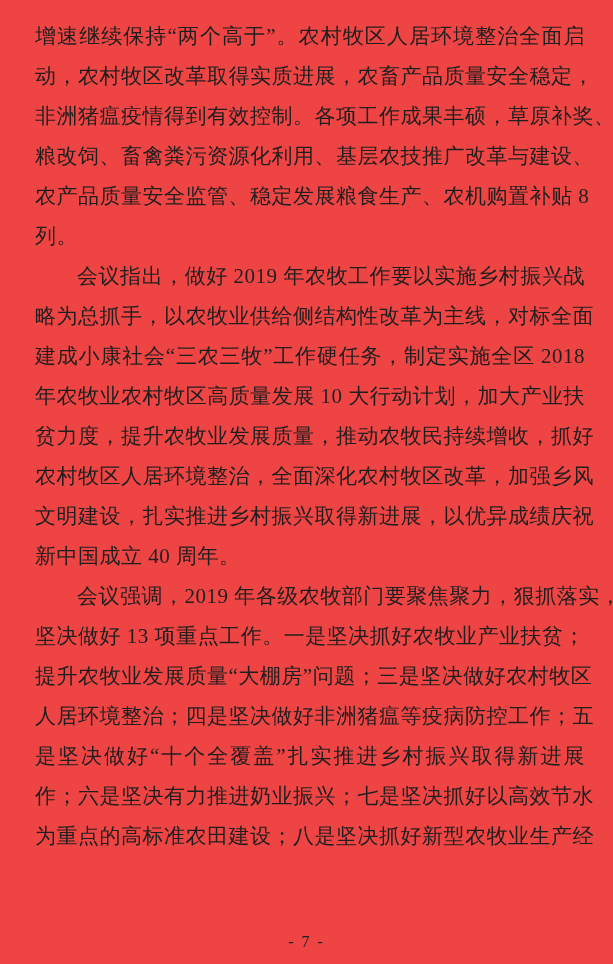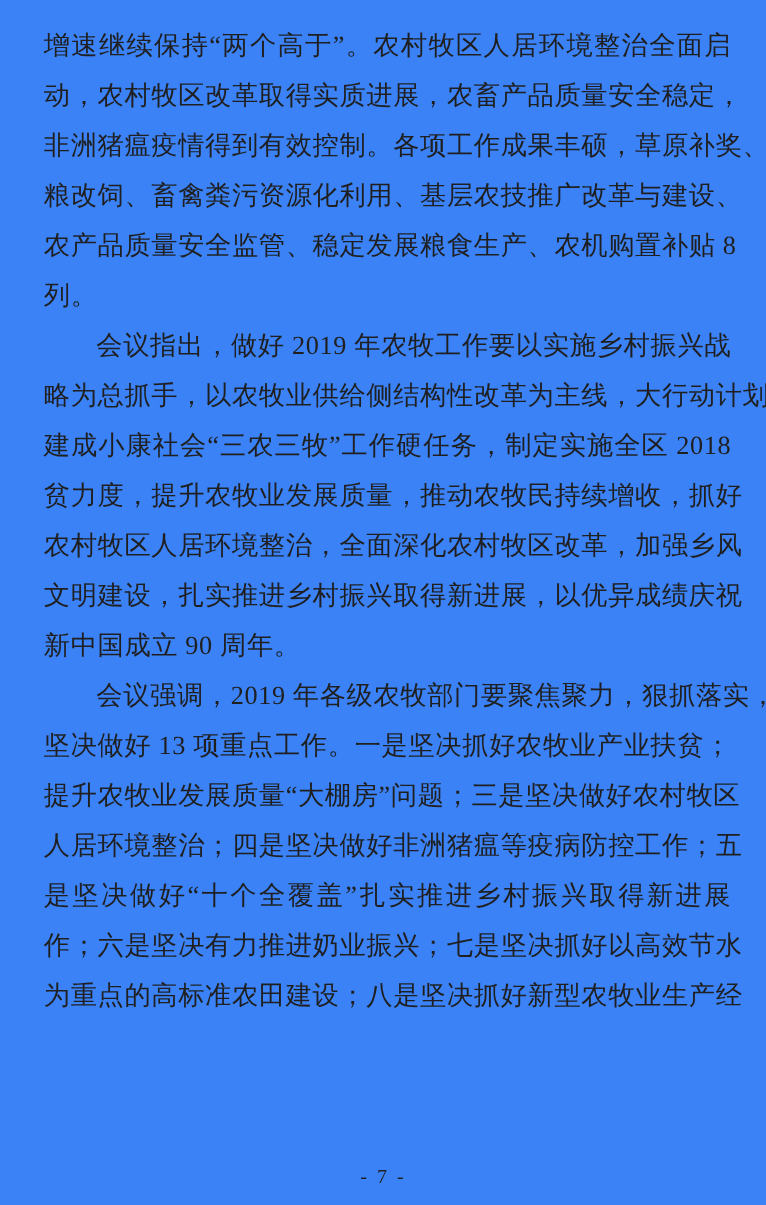--- a/index.html
+++ b/index.html
@@ -11,7 +11,7 @@
     position: relative;
     width: 613px;
     height: 964px;
-    background: #3b82f6;
+    background: #ef4444;
     overflow: hidden;
     font-family: "Liberation Serif", "DejaVu Serif", serif;
   }

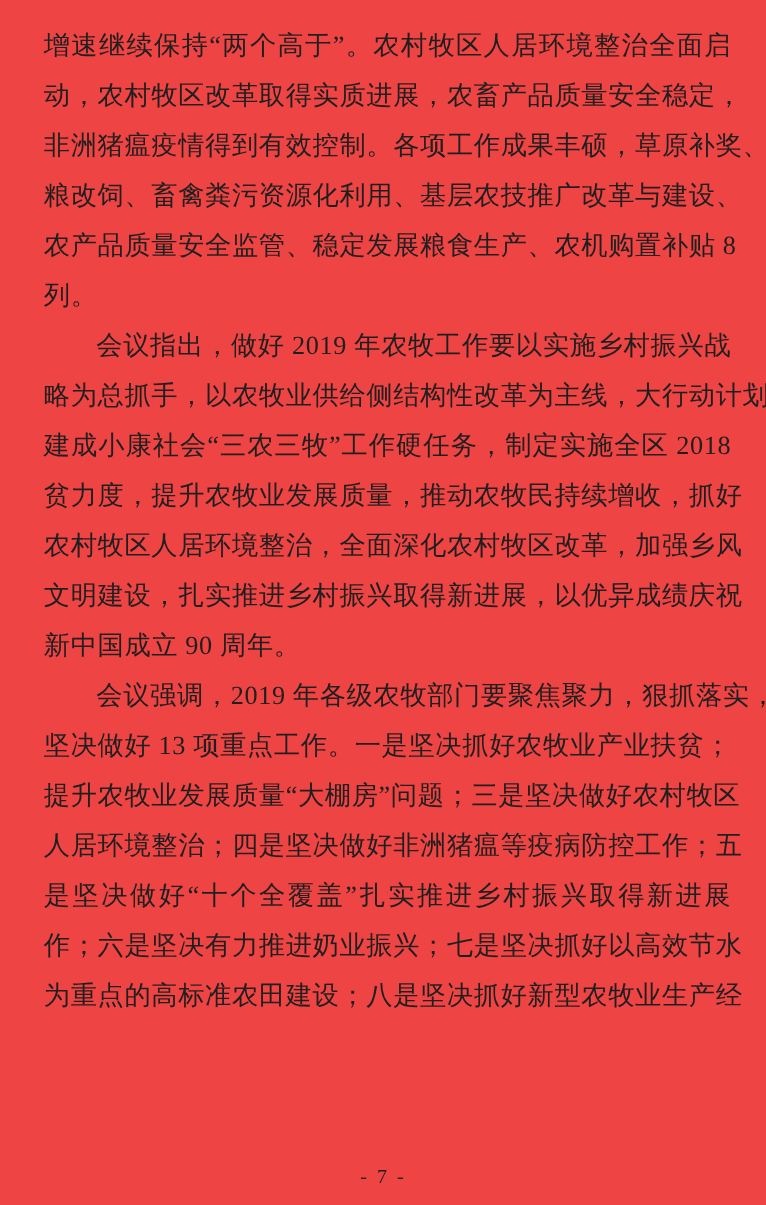--- a/index.html
+++ b/index.html
@@ -60,7 +60,7 @@
     <div class="line">农产品质量安全监管、稳定发展粮食生产、农机购置补贴 8</div>
     <div class="line para-end">列。</div>
     <div class="line indent">会议指出，做好 2019 年农牧工作要以实施乡村振兴战</div>
-    <div class="line">略为总抓手，以农牧业供给侧结构性改革为主线，大行动计划</div>
+    <div class="line">略为总抓手，以农牧业供给侧结构性改革为主线，对标全面</div>
     <div class="line">建成小康社会“三农三牧”工作硬任务，制定实施全区 2018</div>
     <div class="line">贫力度，提升农牧业发展质量，推动农牧民持续增收，抓好</div>
     <div class="line">农村牧区人居环境整治，全面深化农村牧区改革，加强乡风</div>

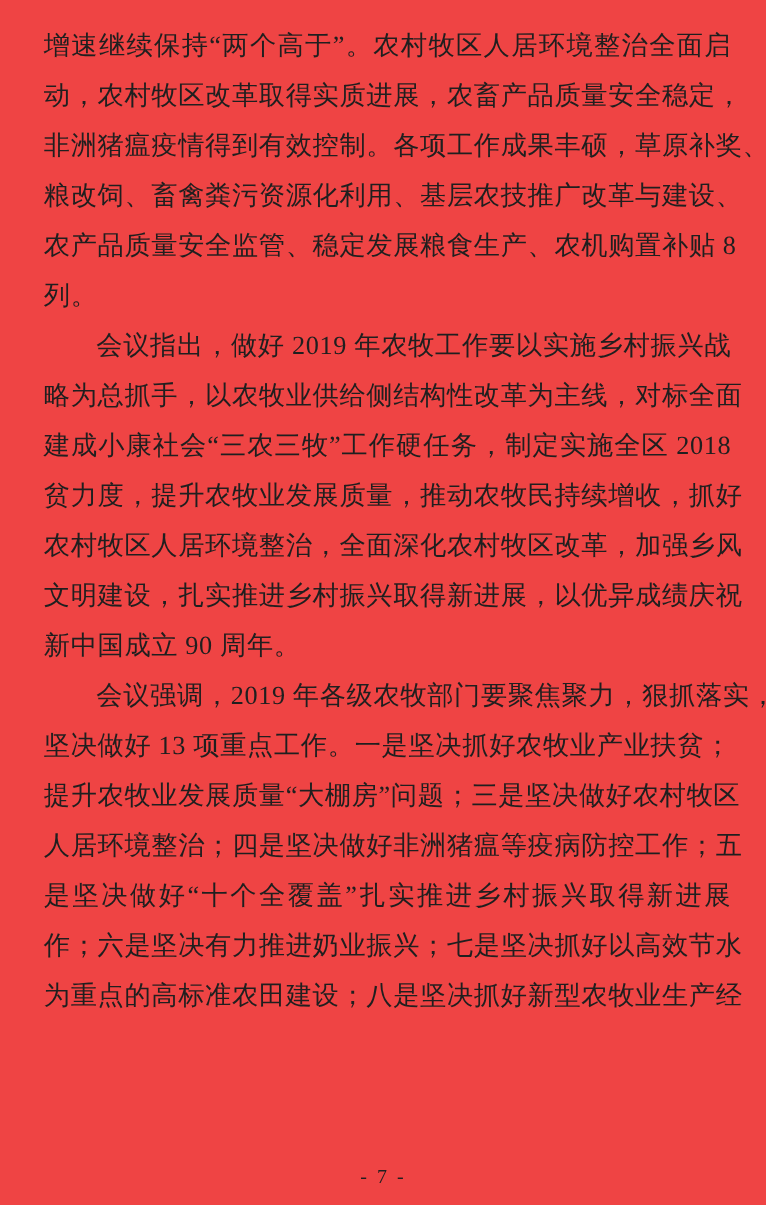--- a/index.html
+++ b/index.html
@@ -62,6 +62,7 @@
     <div class="line indent">会议指出，做好 2019 年农牧工作要以实施乡村振兴战</div>
     <div class="line">略为总抓手，以农牧业供给侧结构性改革为主线，对标全面</div>
     <div class="line">建成小康社会“三农三牧”工作硬任务，制定实施全区 2018</div>
+    <div class="line">年农牧业农村牧区高质量发展 10 大行动计划，加大产业扶</div>
     <div class="line">贫力度，提升农牧业发展质量，推动农牧民持续增收，抓好</div>
     <div class="line">农村牧区人居环境整治，全面深化农村牧区改革，加强乡风</div>
     <div class="line">文明建设，扎实推进乡村振兴取得新进展，以优异成绩庆祝</div>

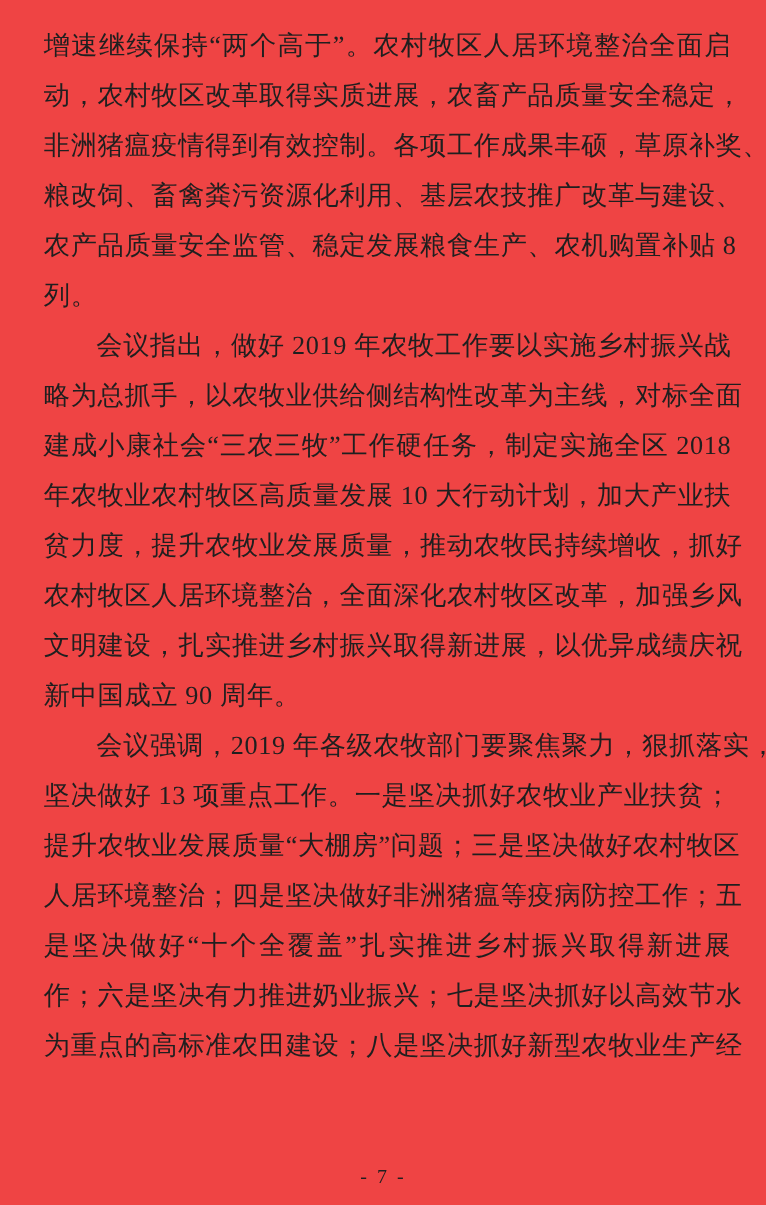--- a/index.html
+++ b/index.html
@@ -66,7 +66,7 @@
     <div class="line">贫力度，提升农牧业发展质量，推动农牧民持续增收，抓好</div>
     <div class="line">农村牧区人居环境整治，全面深化农村牧区改革，加强乡风</div>
     <div class="line">文明建设，扎实推进乡村振兴取得新进展，以优异成绩庆祝</div>
-    <div class="line para-end">新中国成立 90 周年。</div>
+    <div class="line para-end">新中国成立 40 周年。</div>
     <div class="line indent">会议强调，2019 年各级农牧部门要聚焦聚力，狠抓落实，</div>
     <div class="line">坚决做好 13 项重点工作。一是坚决抓好农牧业产业扶贫；</div>
     <div class="line">提升农牧业发展质量“大棚房”问题；三是坚决做好农村牧区</div>

